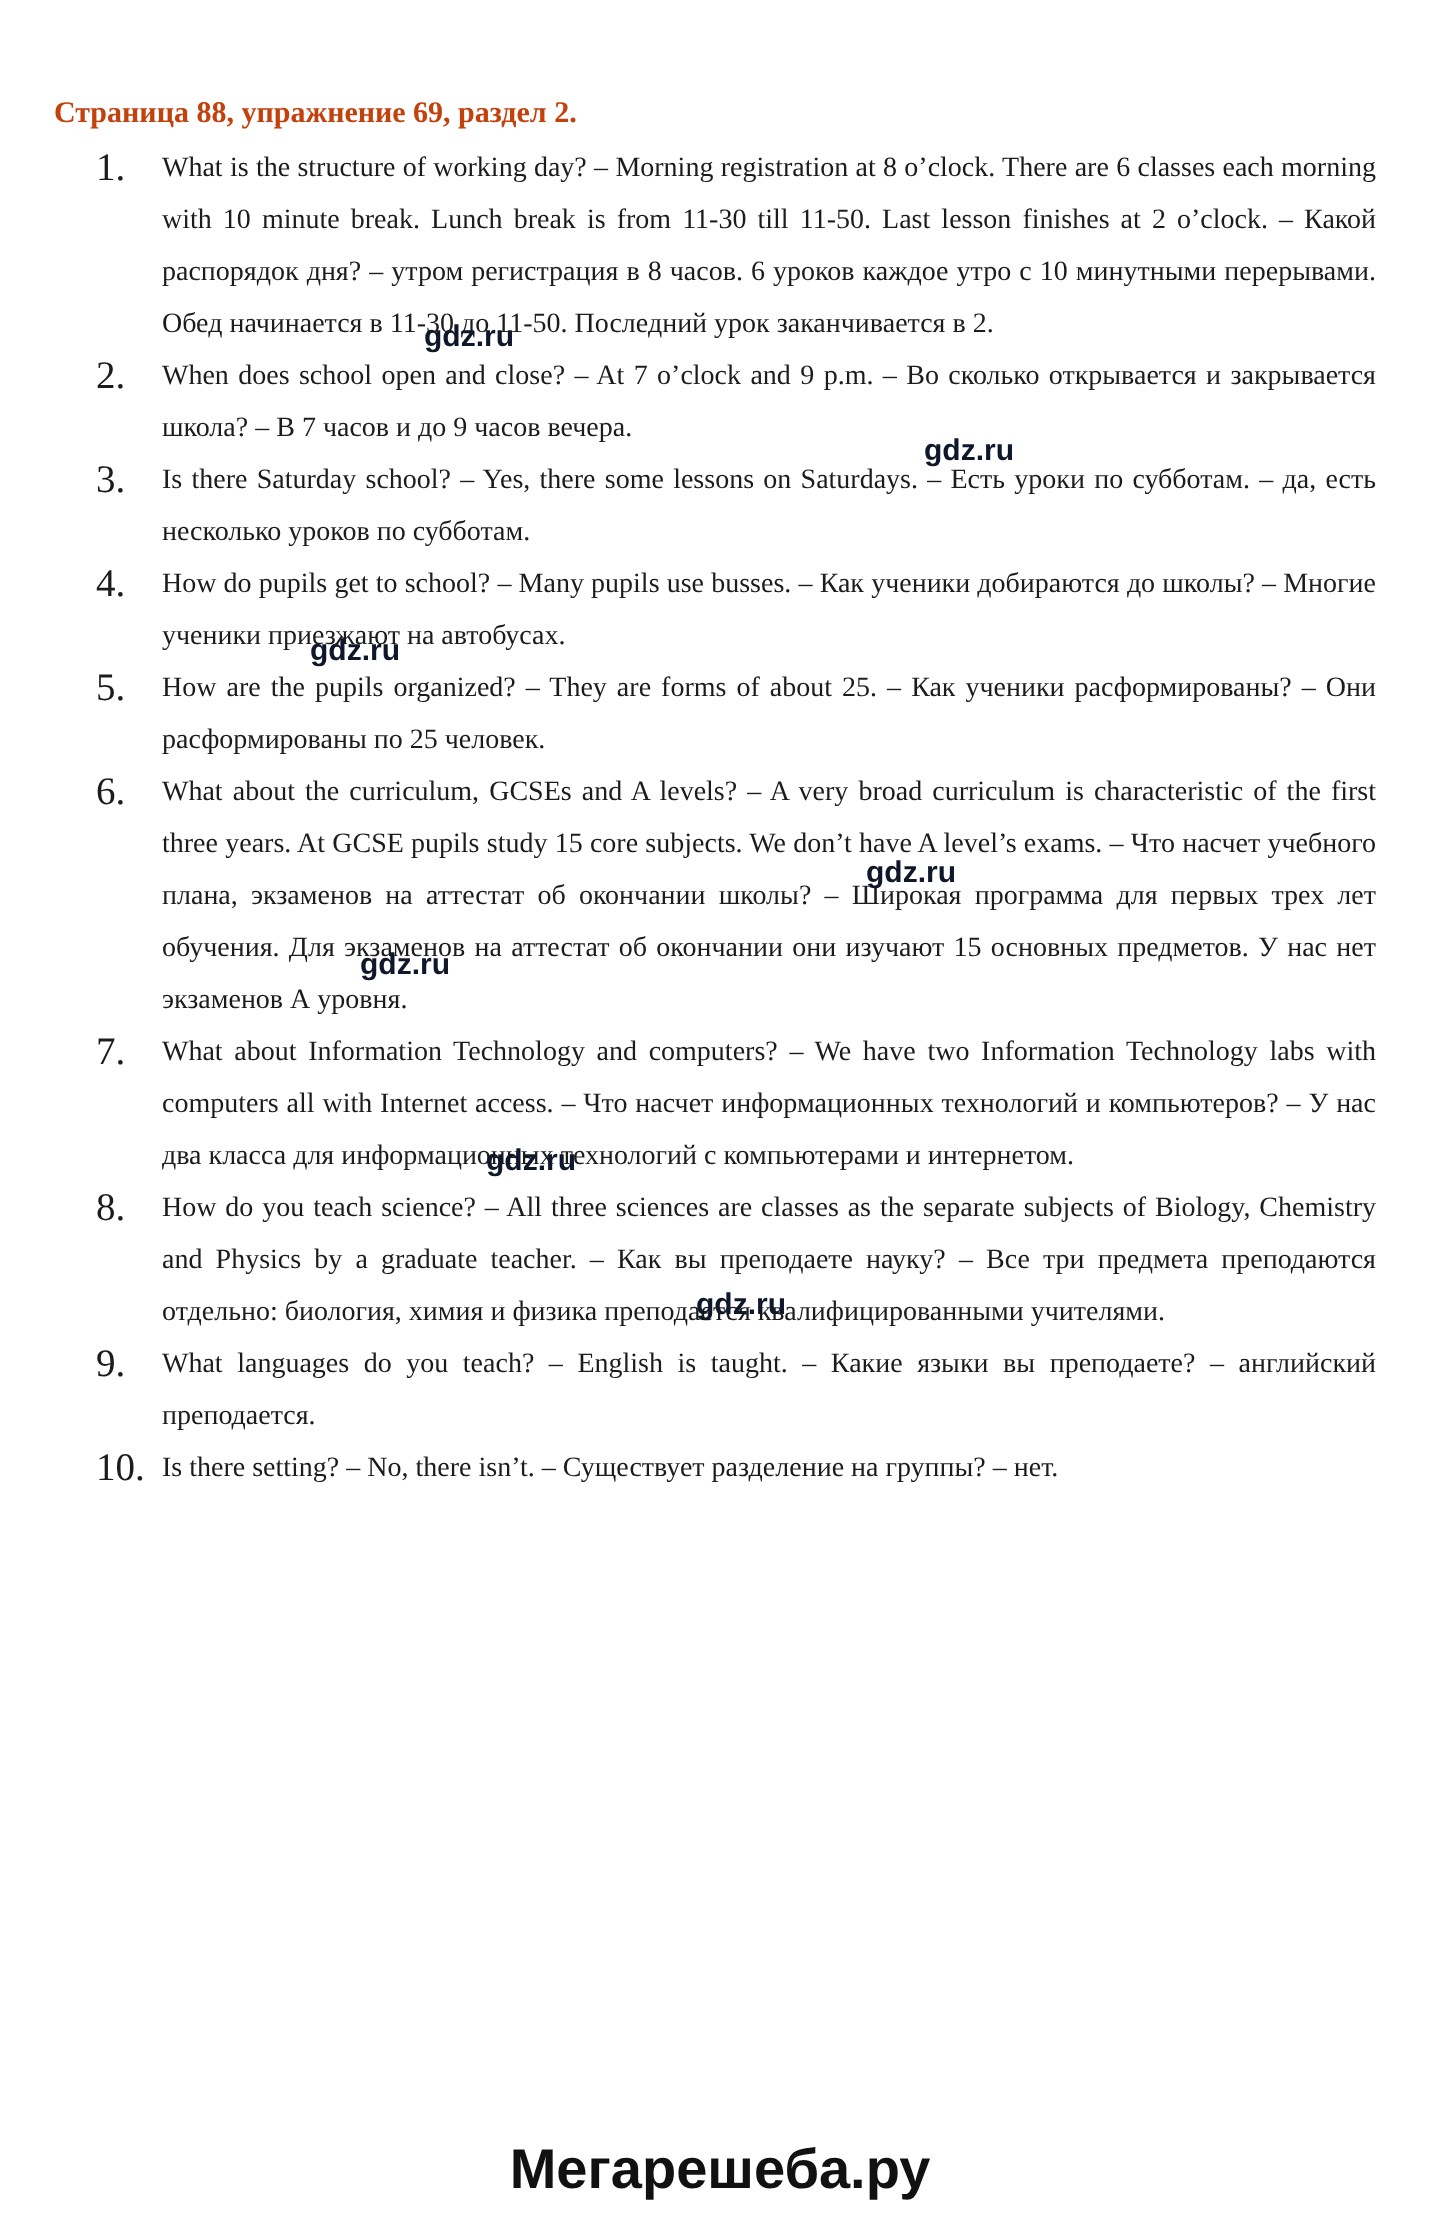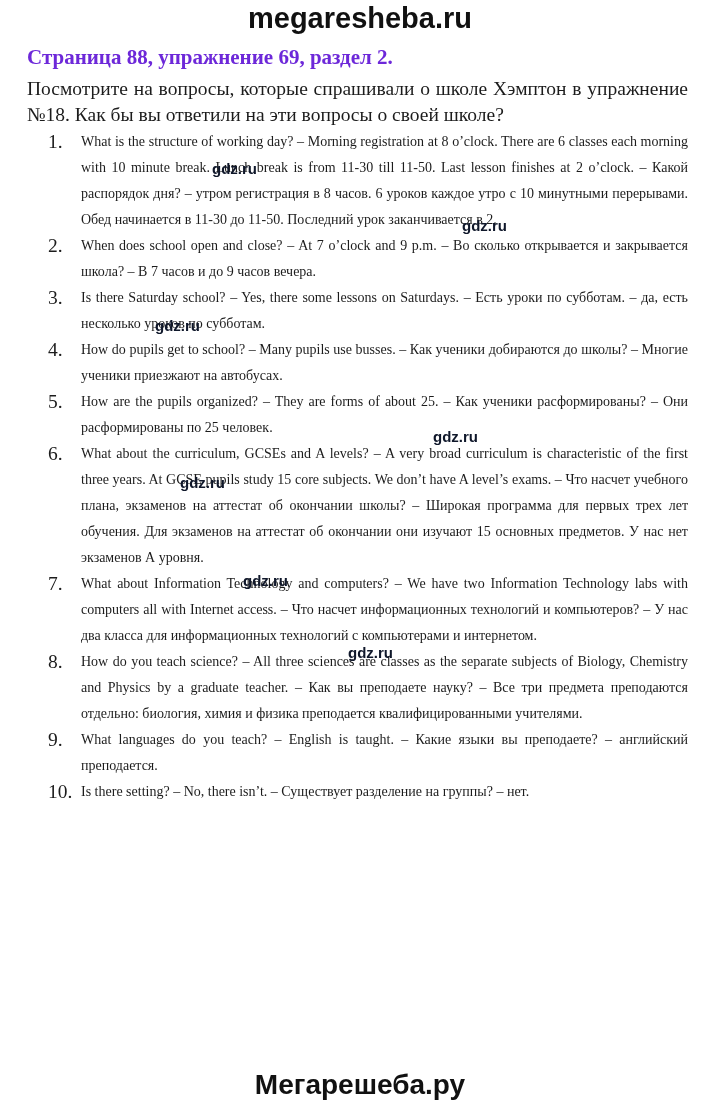--- a/index.html
+++ b/index.html
@@ -68,7 +68,6 @@
 
 <div class="page">
 
-  <div class="site-header">megaresheba.ru</div>
 
   <div class="content">
     <div class="doc-title">Страница 88,  упражнение 69, раздел 2.</div>

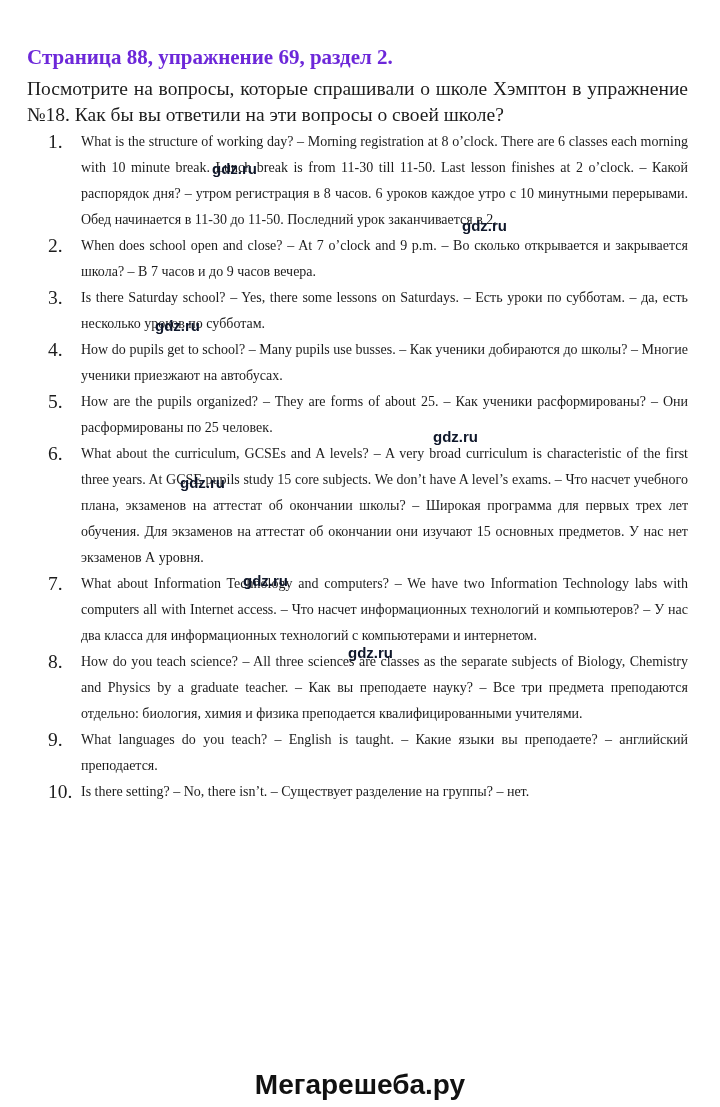--- a/index.html
+++ b/index.html
@@ -24,8 +24,8 @@
 
   .doc-title {
     margin: 0 30px 0 27px;
-    font-weight: bold; font-size: 21px; line-height: 27px;
-    color: #6d28d9;
+    font-weight: bold; font-size: 15px; line-height: 27px;
+    color: #c2410c;
   }
 
   .intro {

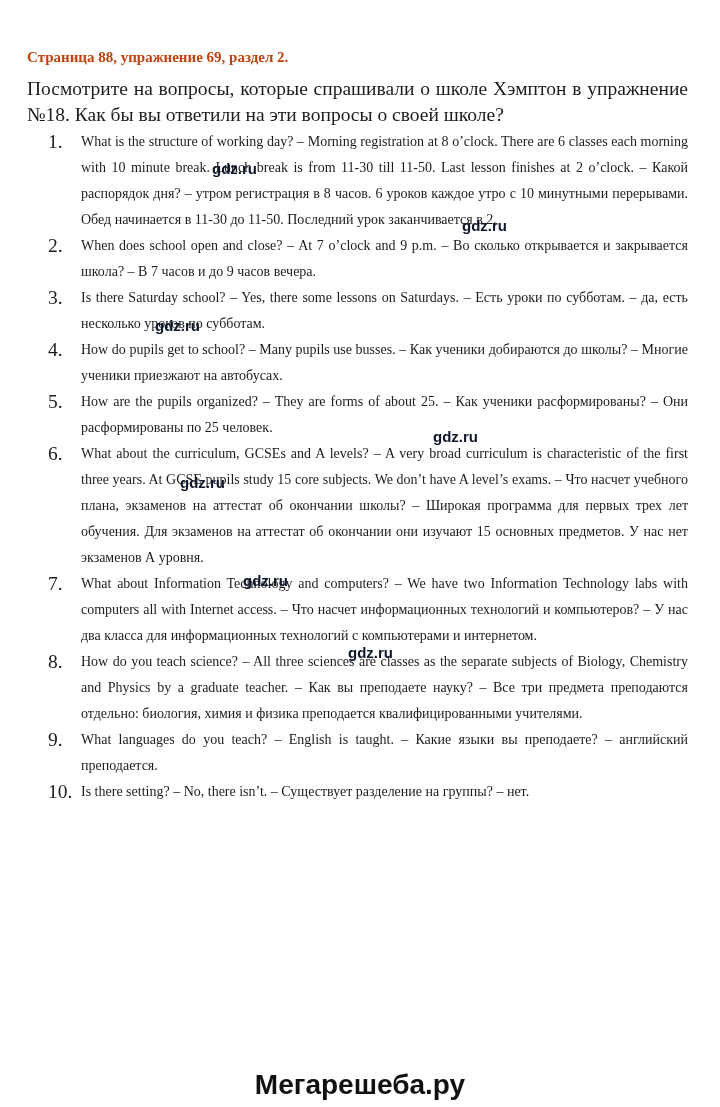--- a/index.html
+++ b/index.html
@@ -72,7 +72,6 @@
   <div class="content">
     <div class="doc-title">Страница 88,  упражнение 69, раздел 2.</div>
 
-    <p class="intro">Посмотрите на вопросы, которые спрашивали о школе Хэмптон в упражнение №18. Как бы вы ответили на эти вопросы о своей школе?</p>
 
     <ol class="qlist" id="qlist">
   <li class="qitem">

